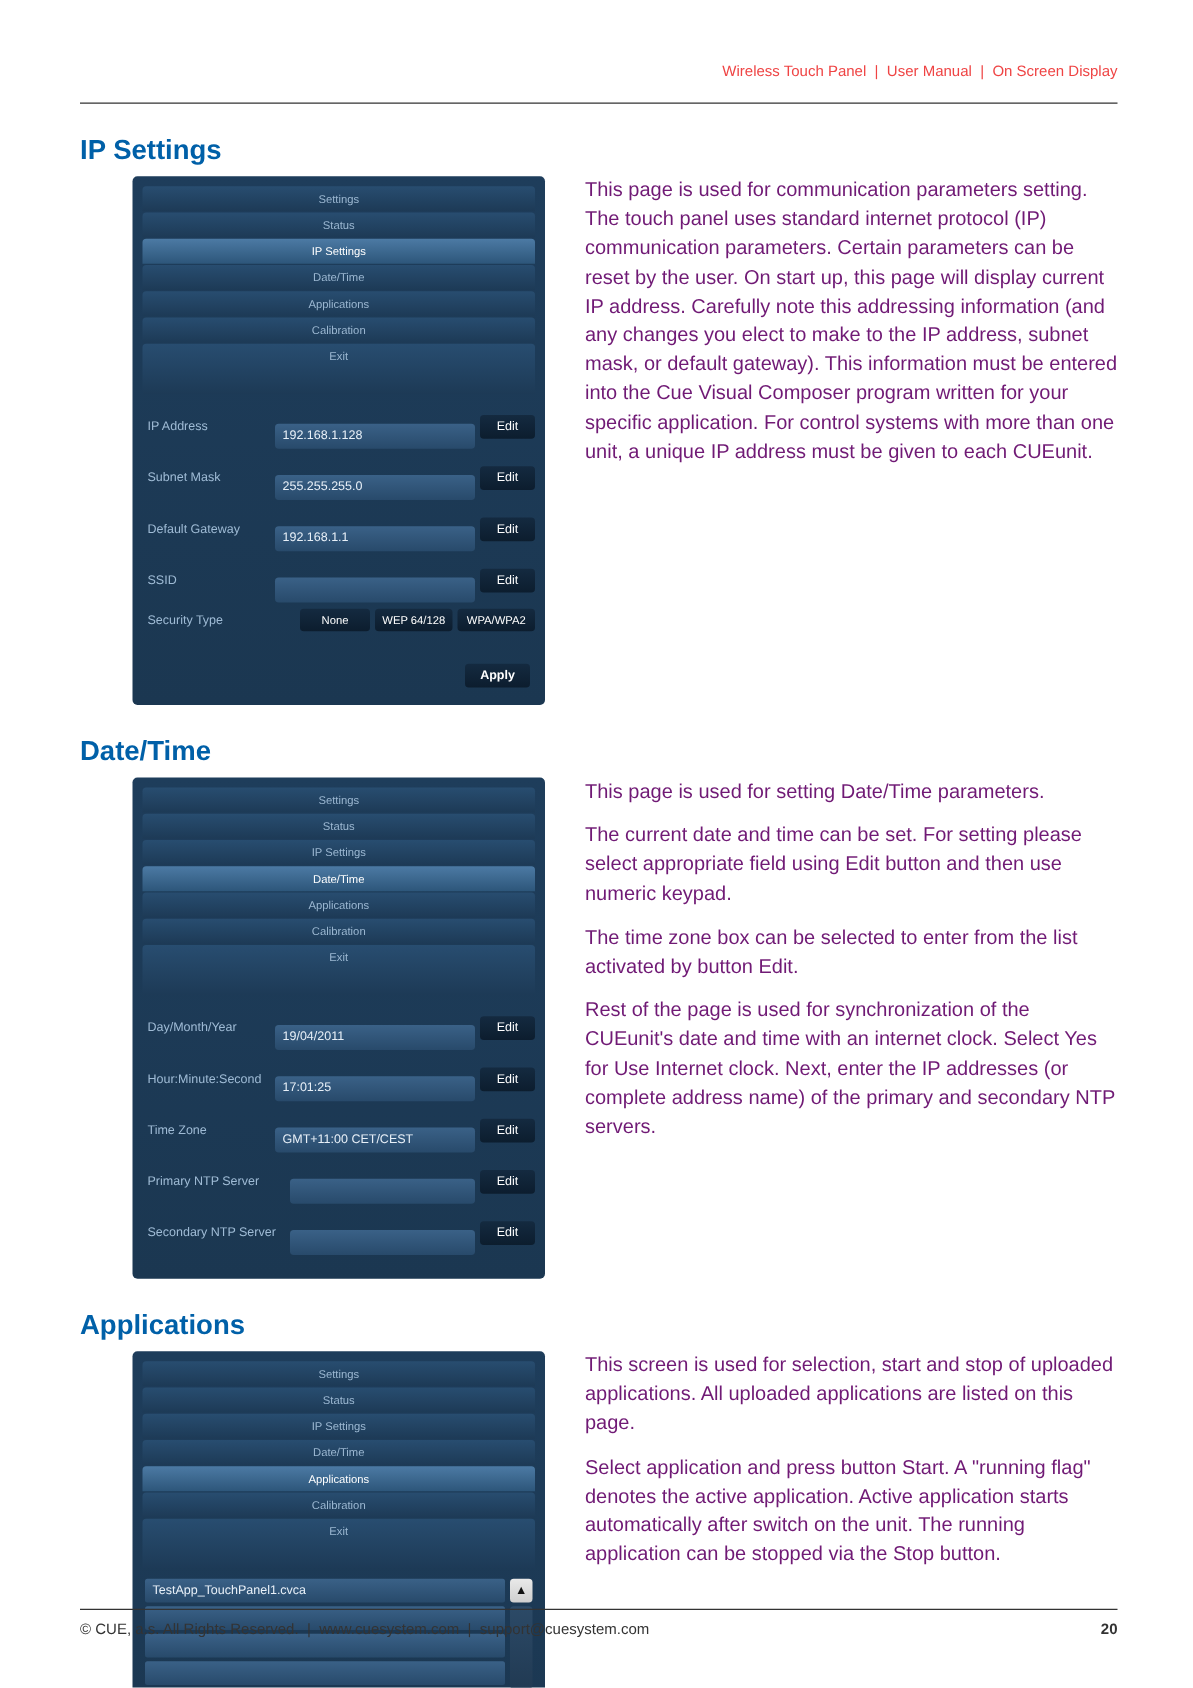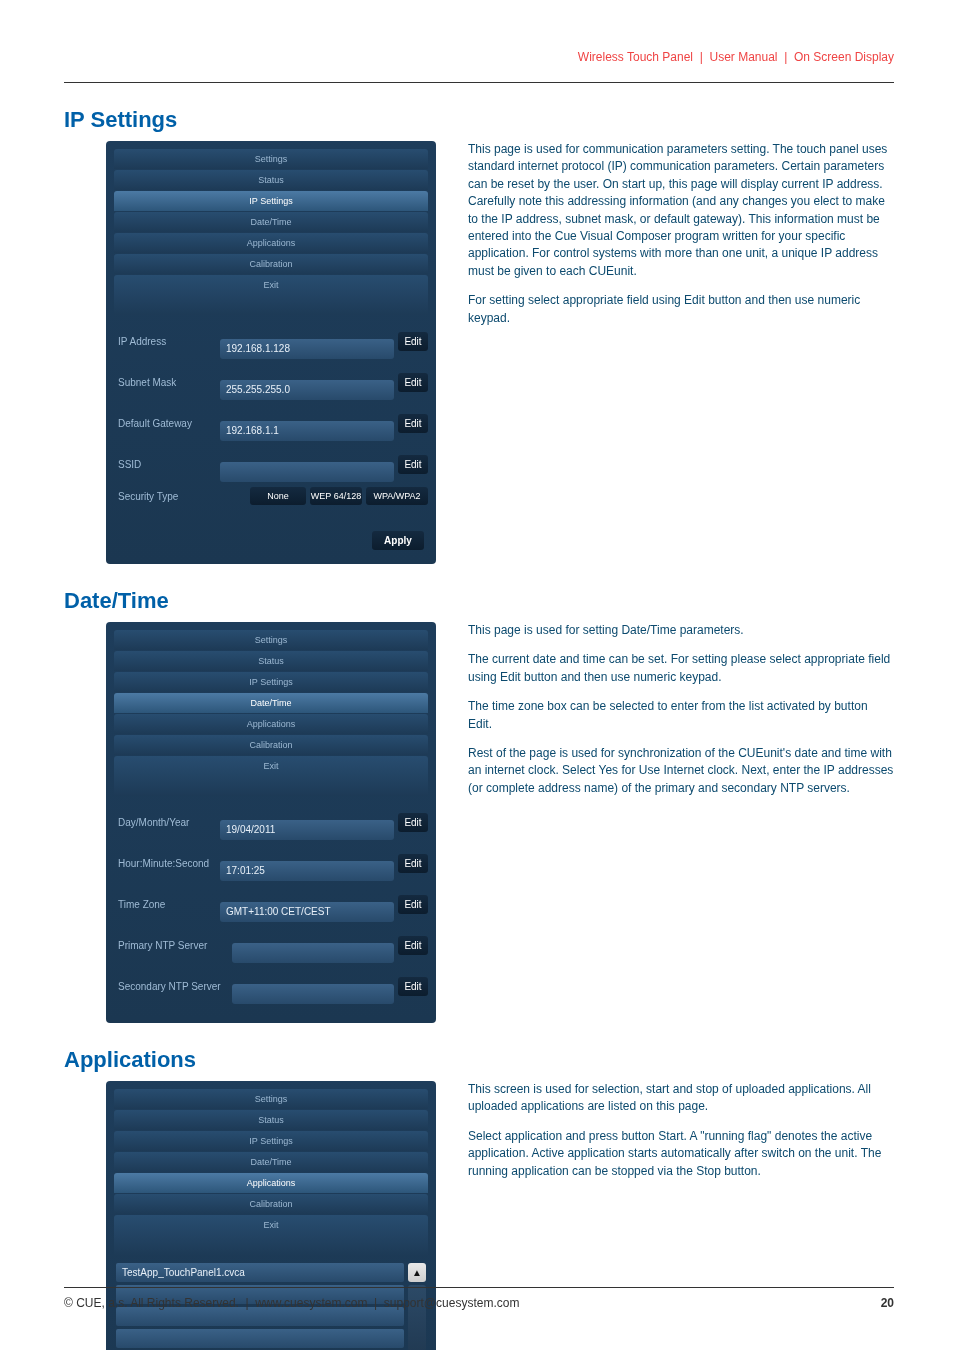--- a/index.html
+++ b/index.html
@@ -128,9 +128,9 @@
   }
   .text-col {
     flex: 1;
-    font-size: 12px;
+    font-size: 16px;
     line-height: 1.45;
-    color: #0c4a6e;
+    color: #701a75;
   }
   .text-col p { margin: 0 0 12px 0; }
   .app-list {

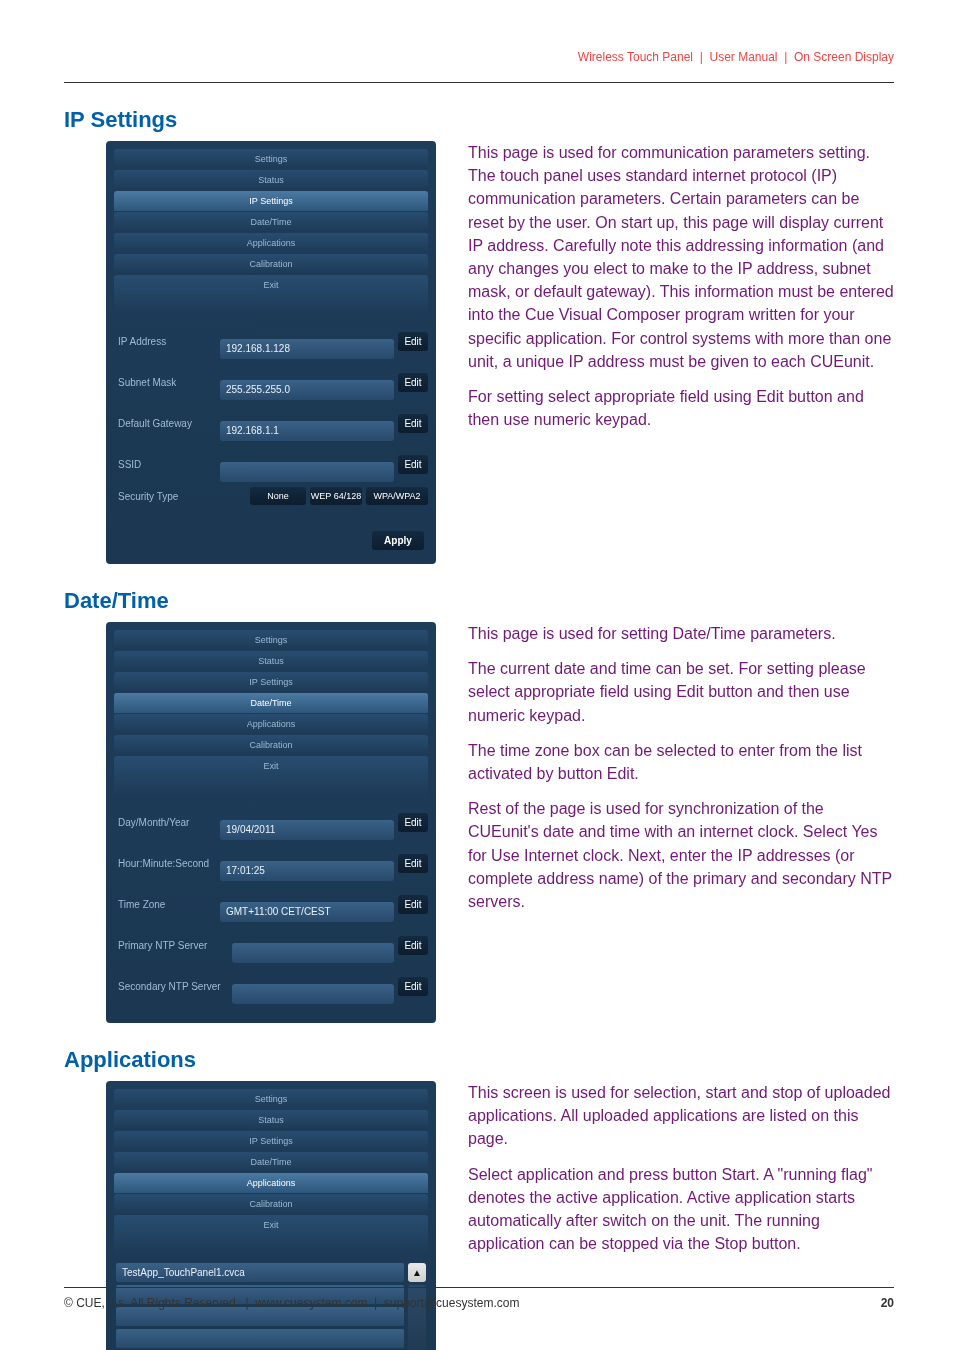--- a/index.html
+++ b/index.html
@@ -102,7 +102,7 @@
     color: #fff;
     border-radius: 3px;
     padding: 4px 0;
-    width: 30px;
+    width: 44px;
     text-align: center;
     font-size: 10px;
   }

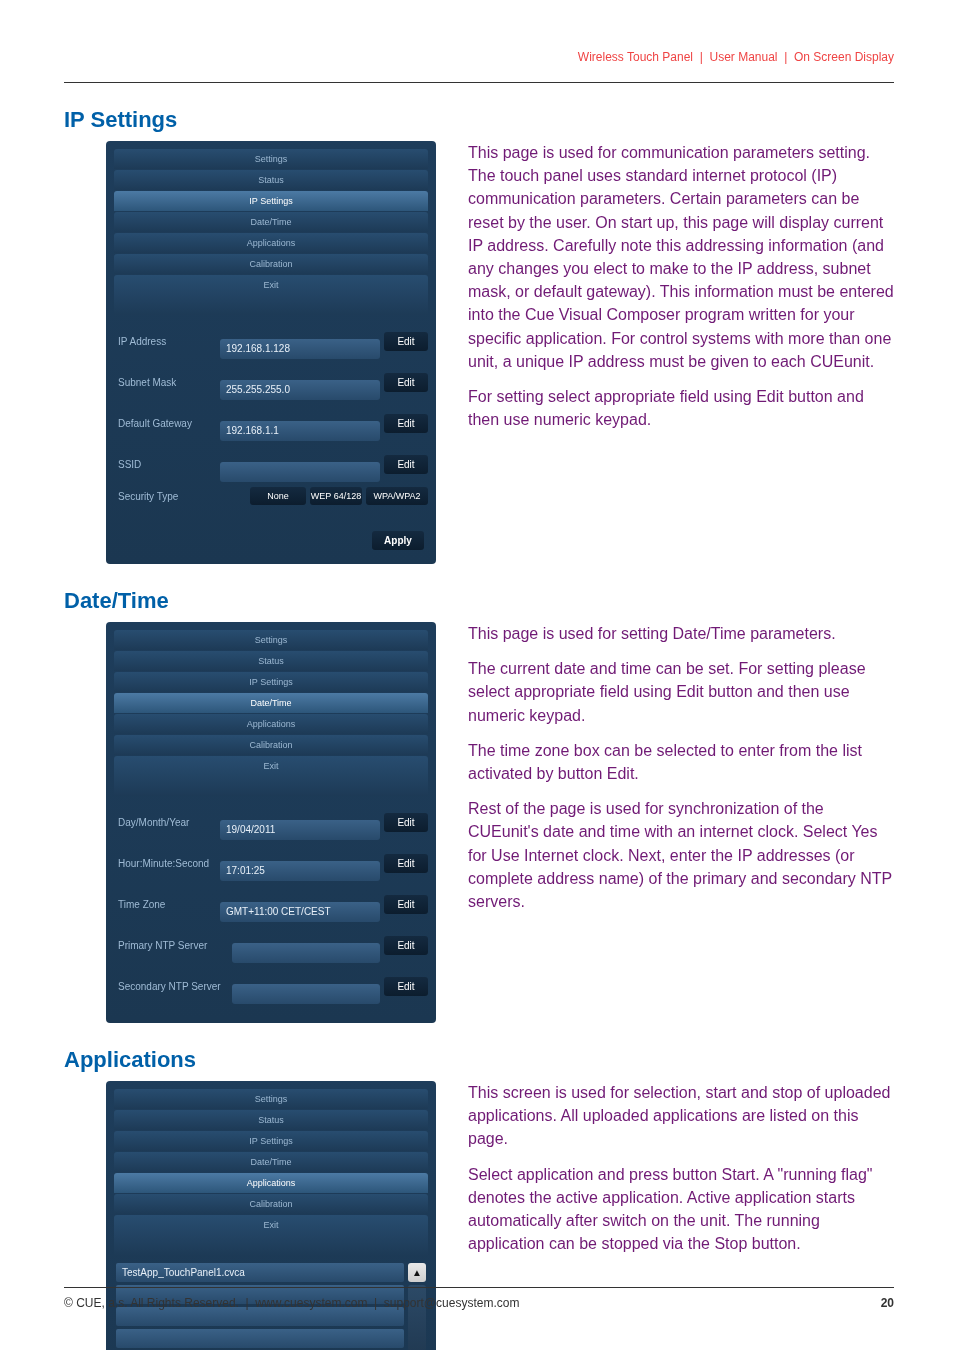--- a/index.html
+++ b/index.html
@@ -254,7 +254,6 @@
     </div>
     <div class="text-col">
       <p>This page is used for communication parameters setting. The touch panel uses standard internet protocol (IP) communication parameters. Certain parameters can be reset by the user. On start up, this page will display current IP address. Carefully note this addressing information (and any changes you elect to make to the IP address, subnet mask, or default gateway). This information must be entered into the Cue Visual Composer program written for your specific application. For control systems with more than one unit, a unique IP address must be given to each CUEunit.</p>
-      <p>For setting select appropriate field using Edit button and then use numeric keypad.</p>
     </div>
   </div>
 

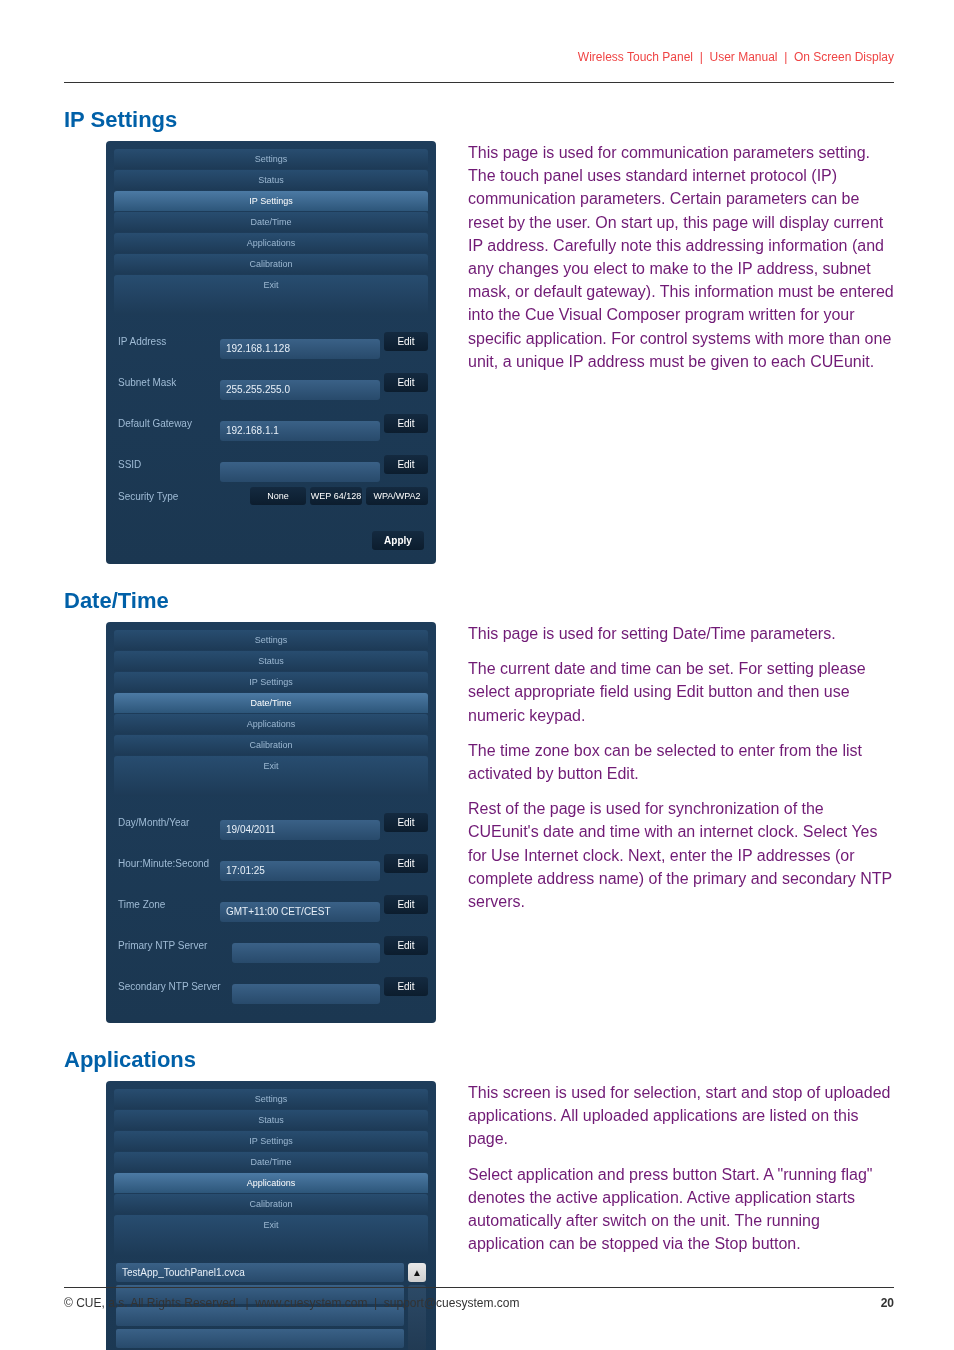--- a/index.html
+++ b/index.html
@@ -244,7 +244,7 @@
         <div class="label">Security Type</div>
         <div class="seg">
           <div class="btn">None</div>
-          <div class="btn" style="width:52px">WEP 64/128</div>
+          <div class="btn" style="width:62px">WEP 64/128</div>
           <div class="btn" style="width:62px">WPA/WPA2</div>
         </div>
       </div>

